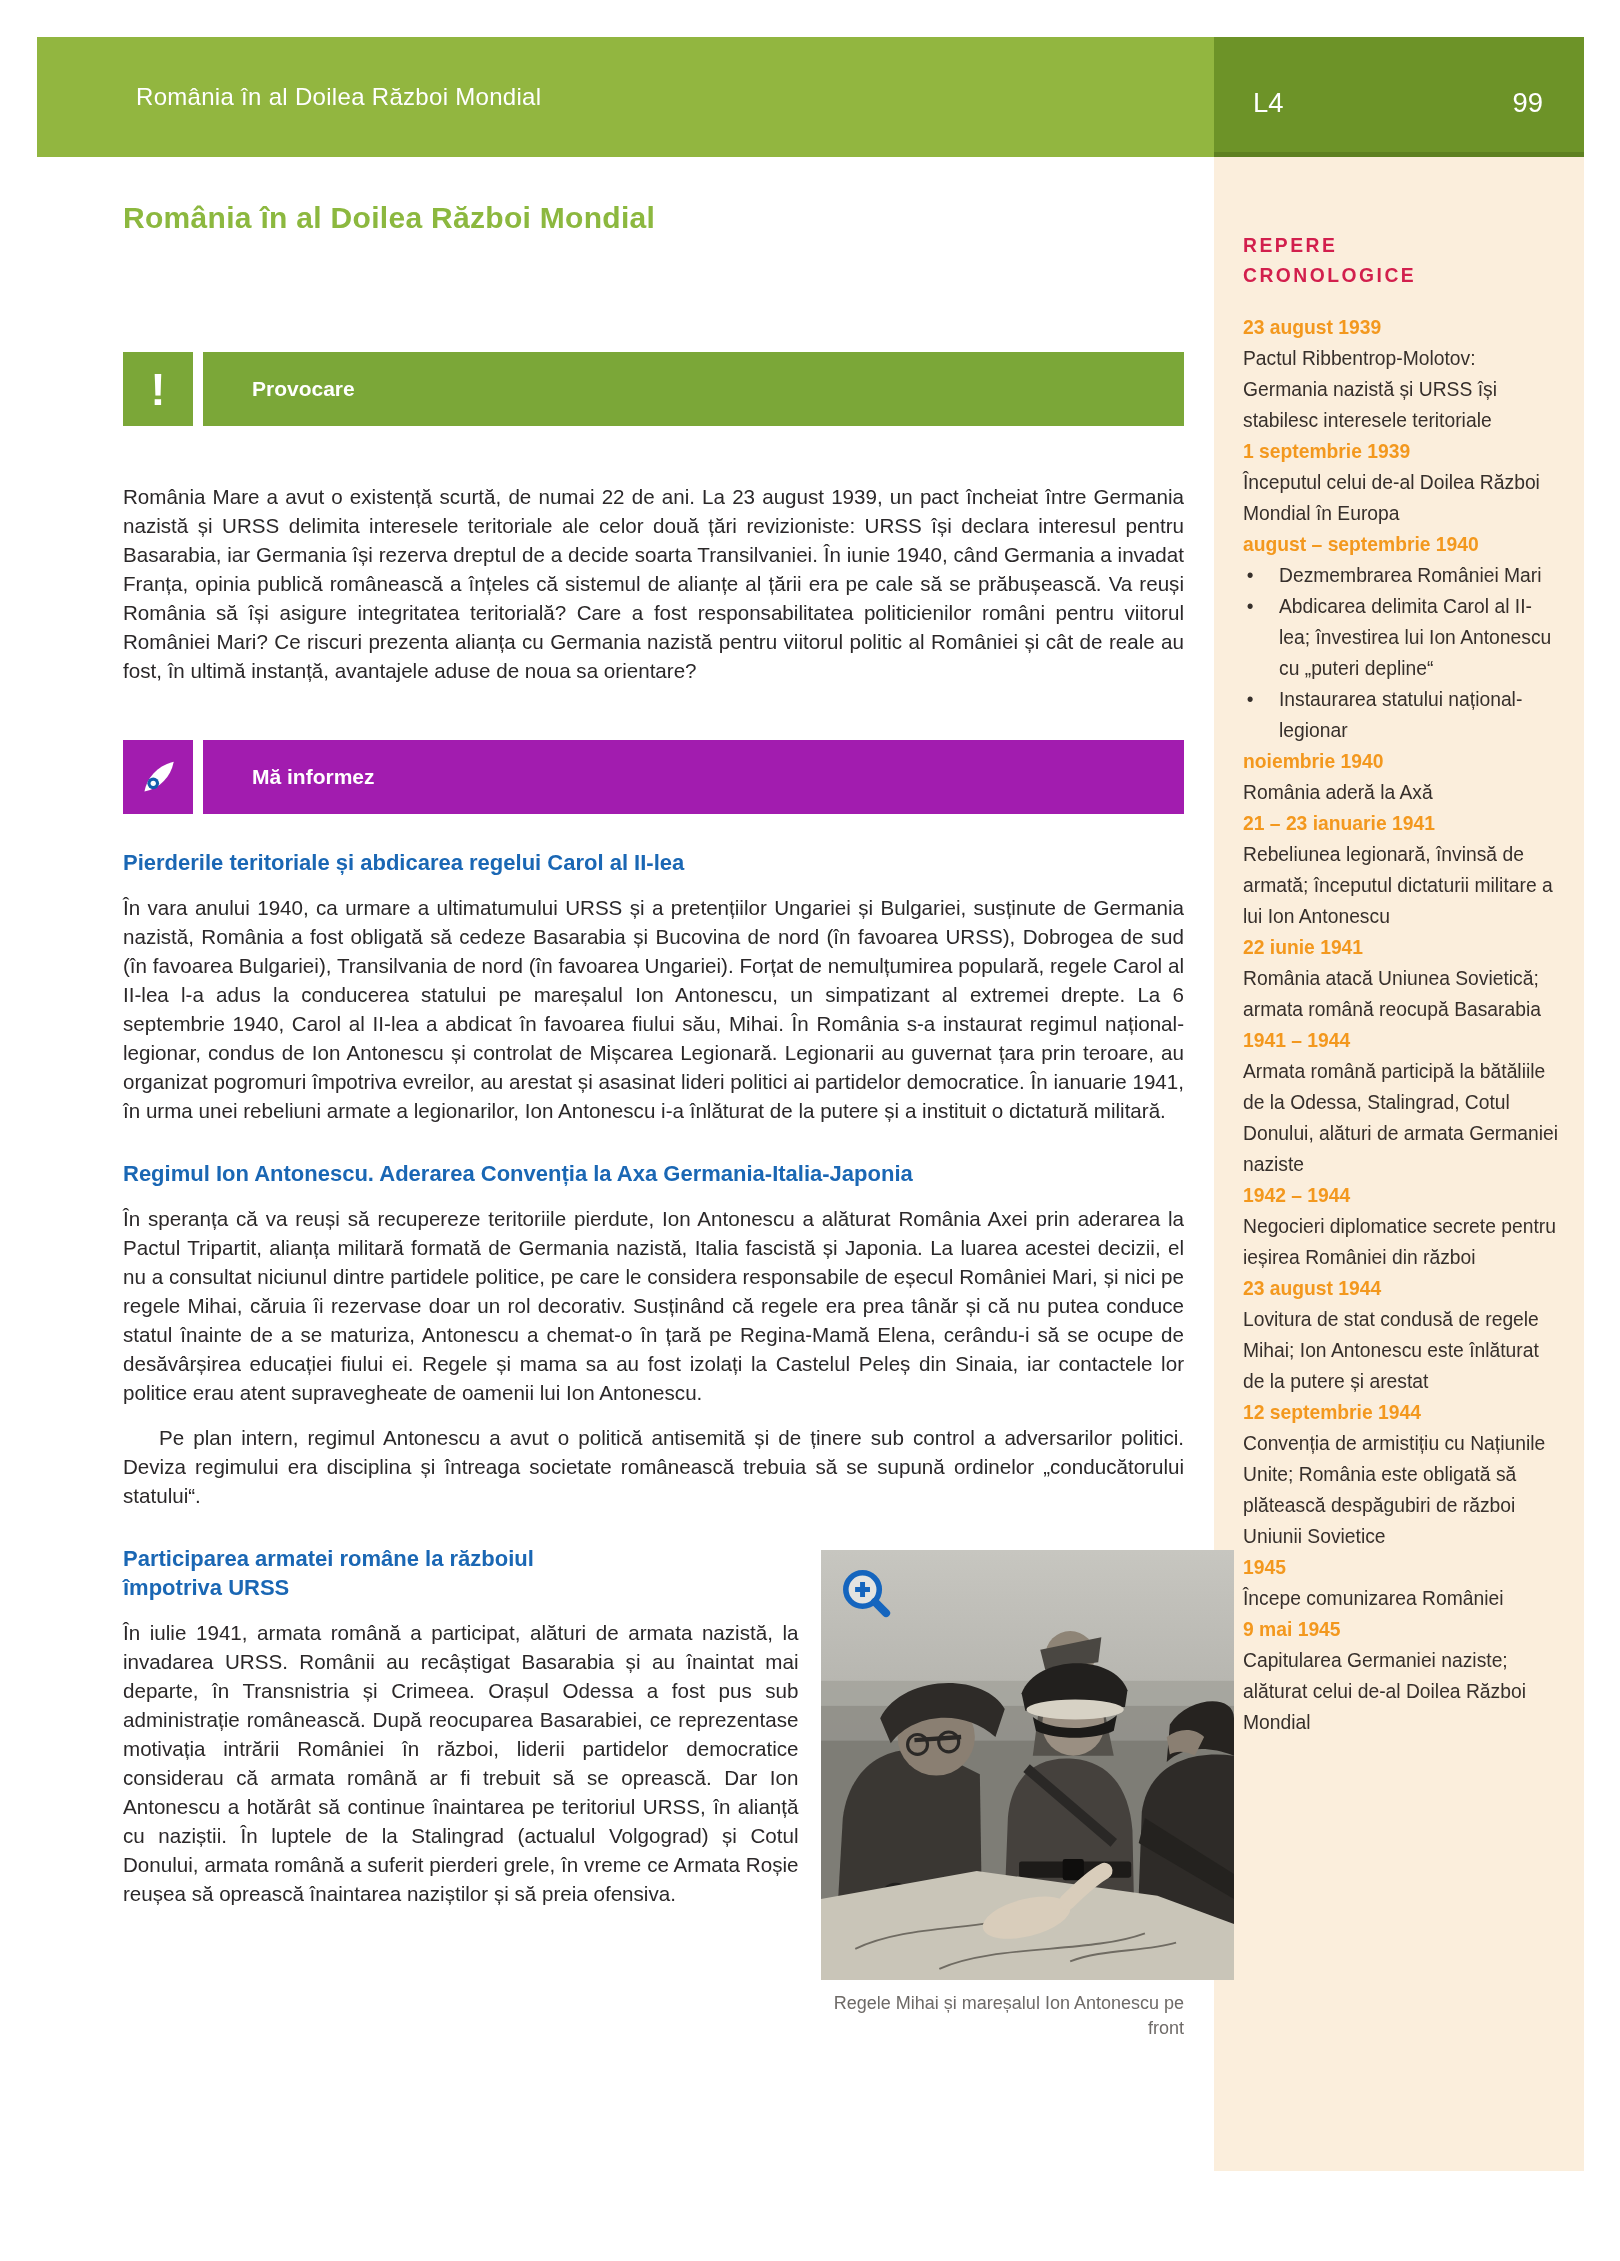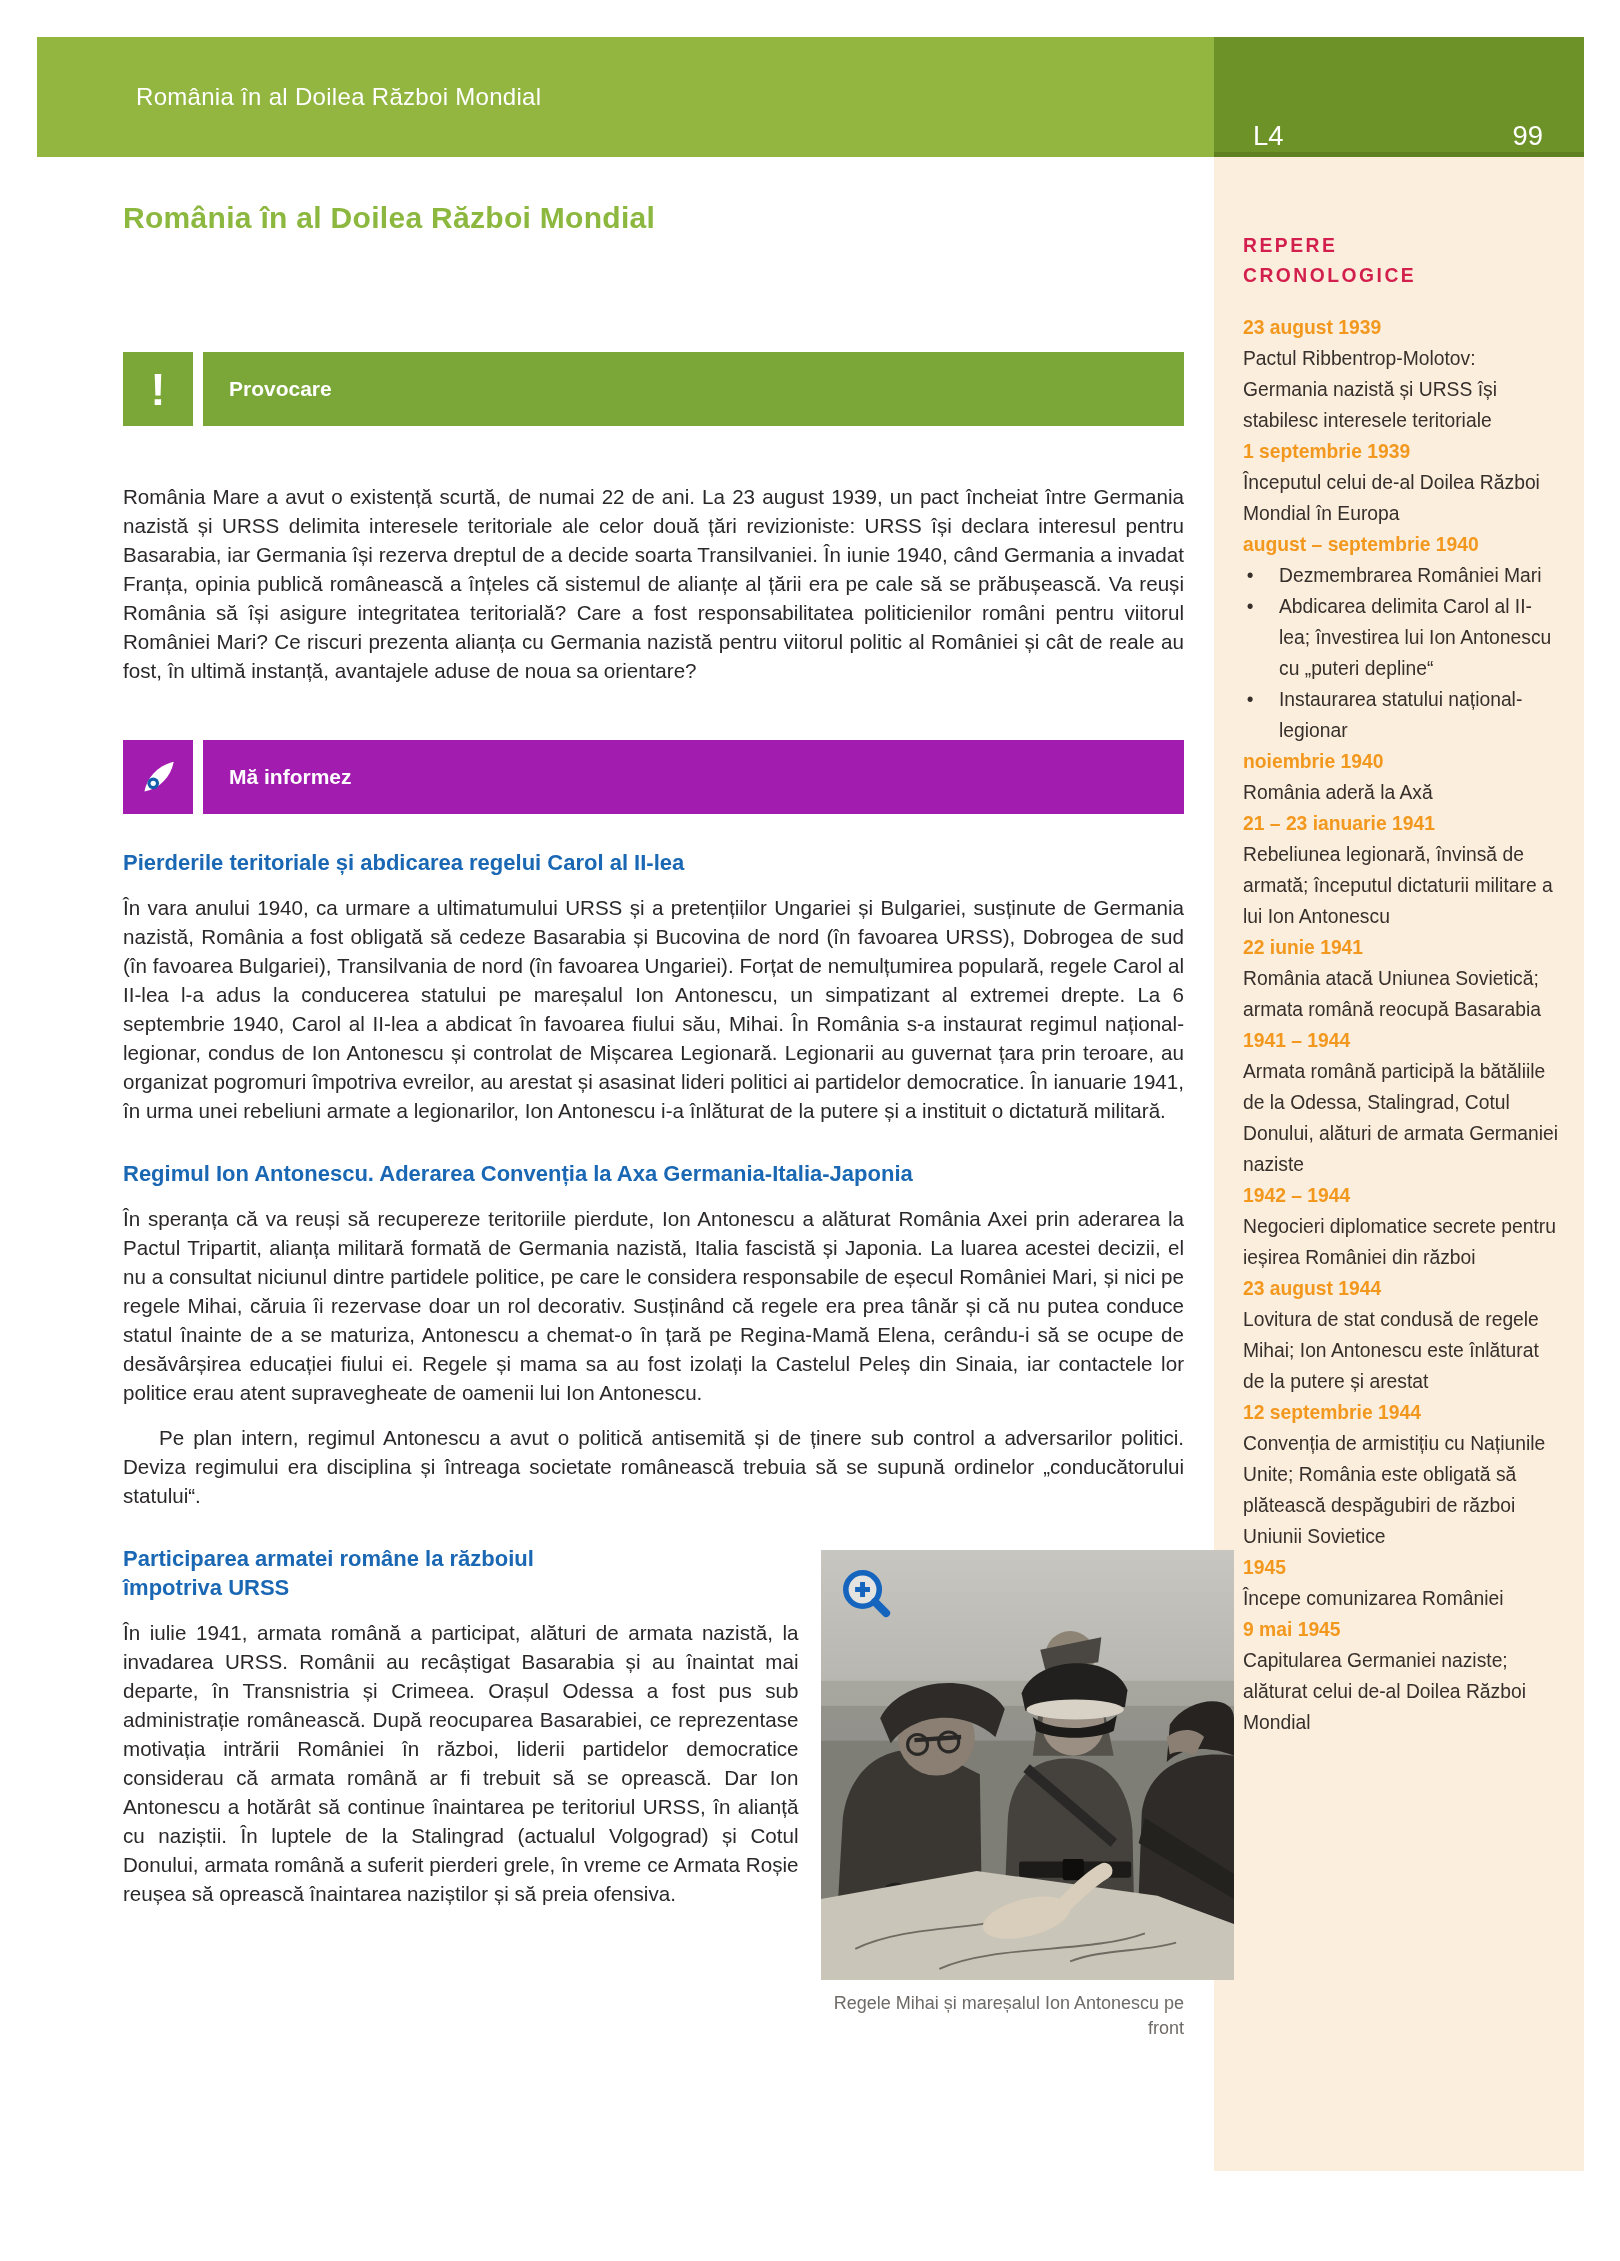--- a/index.html
+++ b/index.html
@@ -24,7 +24,7 @@
   }
   .header-right {
     width:370px; background:#6D9328; border-bottom:5px solid #5E8021;
-    display:flex; align-items:flex-end; justify-content:space-between;
+    display:flex; align-items:center; justify-content:space-between;
     padding:16px 41px 0 39px;
   }
   .header-right span { color:#ffffff; font-size:27.4px; font-weight:400; }

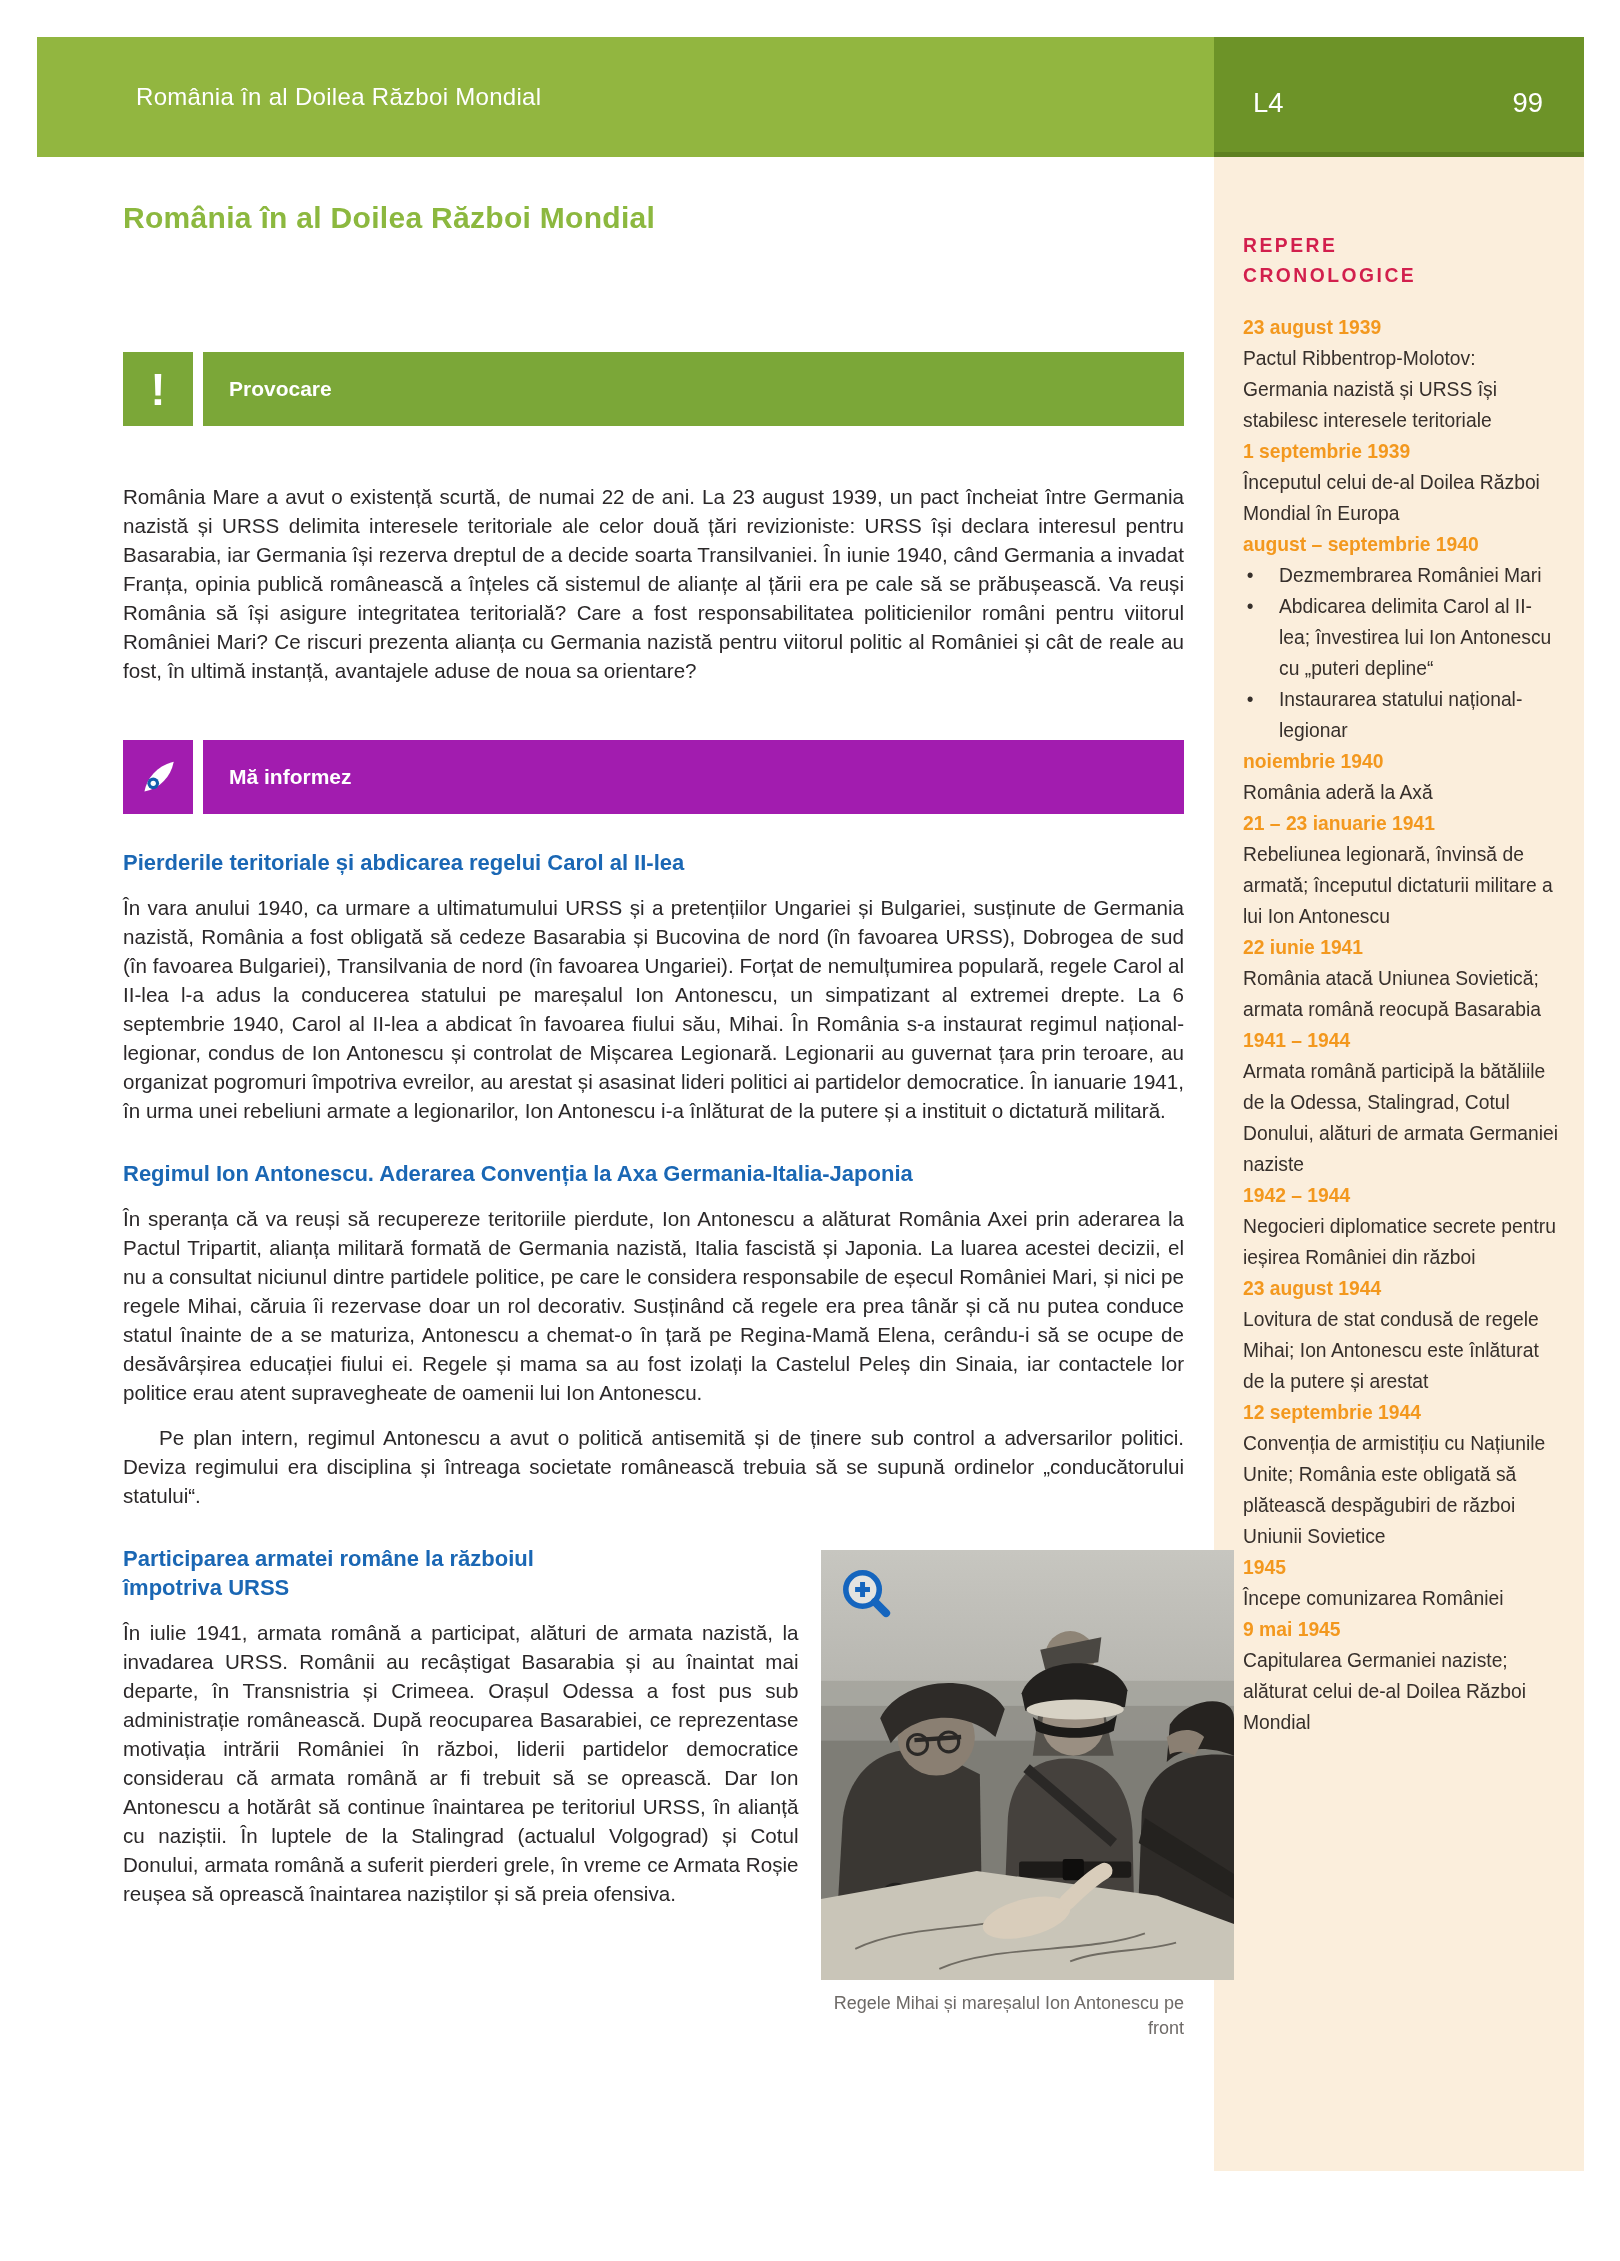--- a/index.html
+++ b/index.html
@@ -67,7 +67,7 @@
     flex-shrink:0;
   }
   .band-gap { width:10px; background:#ffffff; flex-shrink:0; }
-  .band-bar { flex:1; display:flex; align-items:center; padding-left:26px; }
+  .band-bar { flex:1; display:flex; align-items:center; padding-left:49px; }
   .band-label { color:#ffffff; font-size:21px; font-weight:700; }
   .provocare .band-icon, .provocare .band-bar { background:#7BA738; }
   .informez .band-icon, .informez .band-bar { background:#a21caf; }

